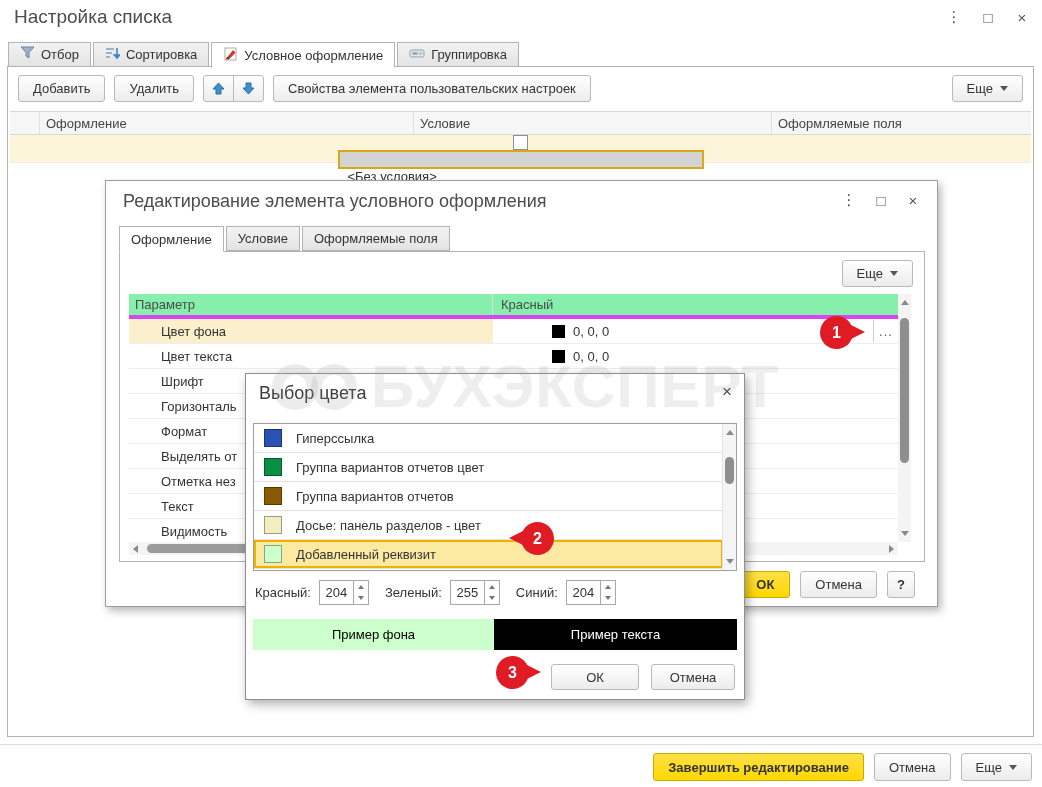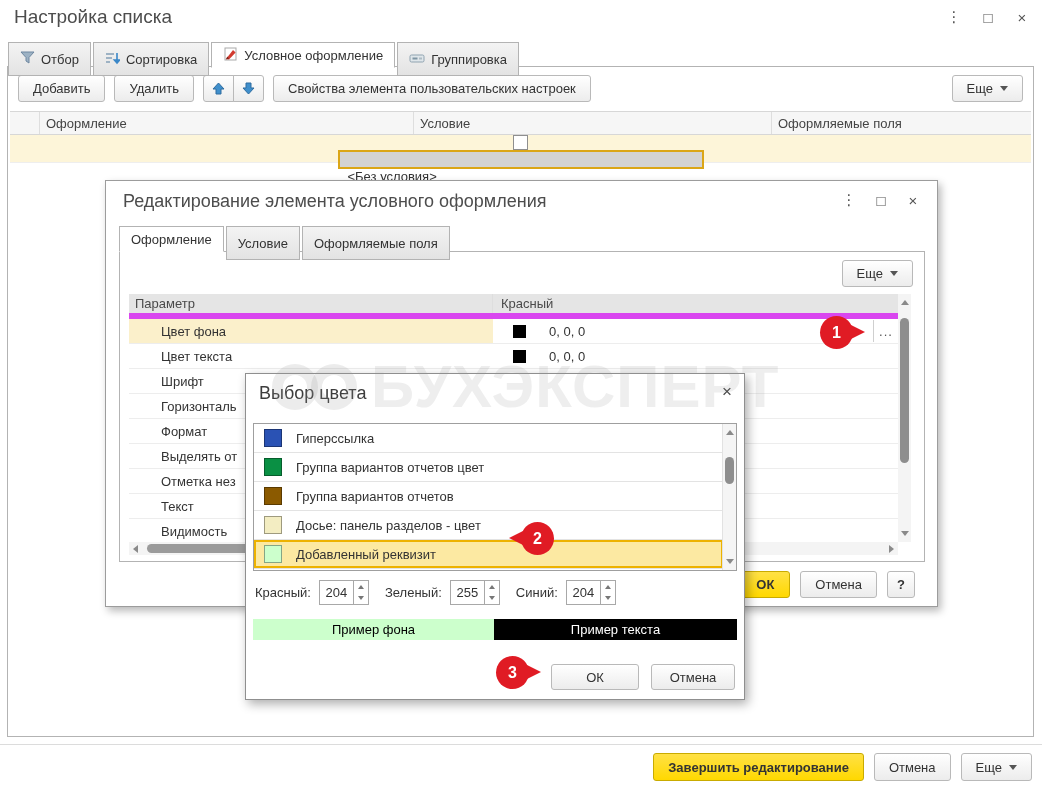--- a/index.html
+++ b/index.html
@@ -14,7 +14,7 @@
   .caret{width:0;height:0;border-left:4px solid transparent;border-right:4px solid transparent;border-top:5px solid #555;margin-left:7px;}
   .checkbox{width:13px;height:13px;border:1px solid #8f8f8f;background:#fff;box-sizing:content-box;cursor:pointer;}
 
-  .tab{box-sizing:border-box;height:34px;display:flex;align-items:center;gap:6px;padding:0 11px;
+  .tab{box-sizing:border-box;height:25px;display:flex;align-items:center;gap:6px;padding:0 11px;
        background:linear-gradient(#f3f3f3,#e3e3e3);border:1px solid #b3b3b3;margin-right:2px;color:#333;cursor:pointer;position:relative;}
   .tab.active{background:#fff;border-bottom-color:#fff;z-index:4;height:26px;}
 

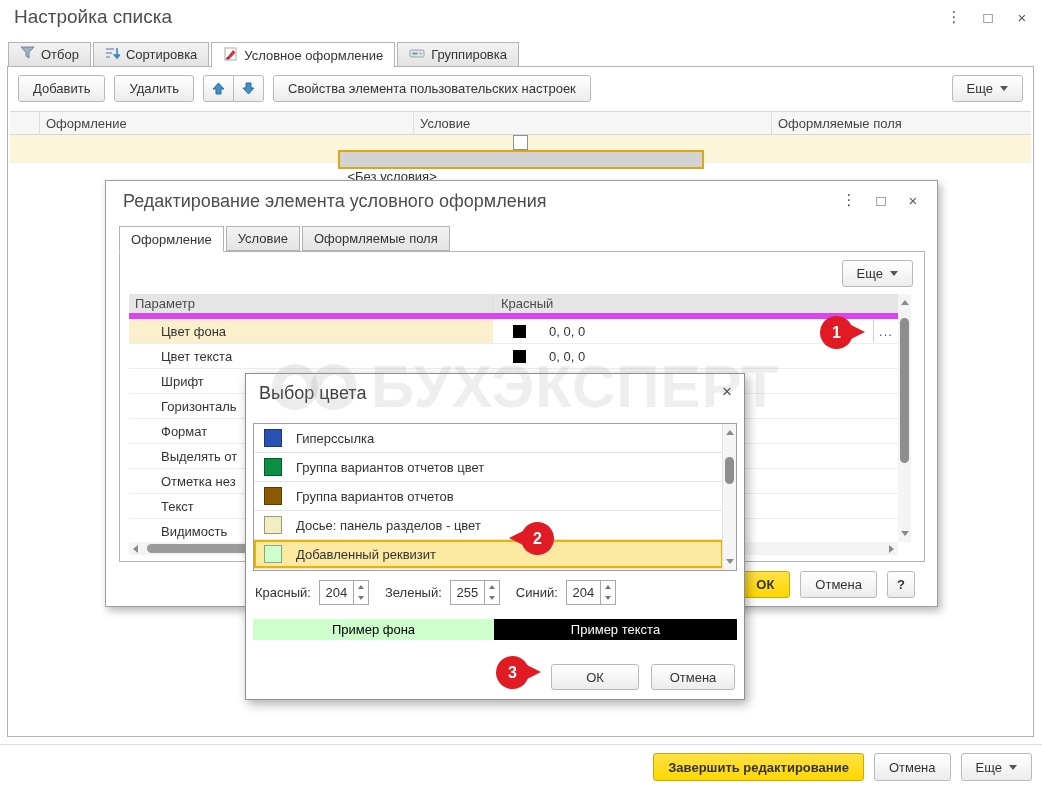--- a/index.html
+++ b/index.html
@@ -59,7 +59,7 @@
   .inner-more{position:absolute;right:11px;top:8px;}
 
   .pgrid{position:absolute;left:9px;top:42px;right:13px;bottom:6px;}
-  .phead{display:flex;height:25px;background:#e5e5e5;border-bottom:6px solid #d946ef;box-sizing:border-box;margin-right:13px;color:#4a4a4a;}
+  .phead{display:flex;height:25px;background:#86efac;border-bottom:4px solid #d946ef;box-sizing:border-box;margin-right:13px;color:#4a4a4a;}
   .ph1{width:364px;display:flex;align-items:center;padding-left:6px;border-right:1px solid #dedede;box-sizing:border-box;}
   .ph2{flex:1;display:flex;align-items:center;padding-left:8px;}
   .prow{display:flex;height:25px;border-bottom:1px solid #ededed;box-sizing:border-box;margin-right:13px;}

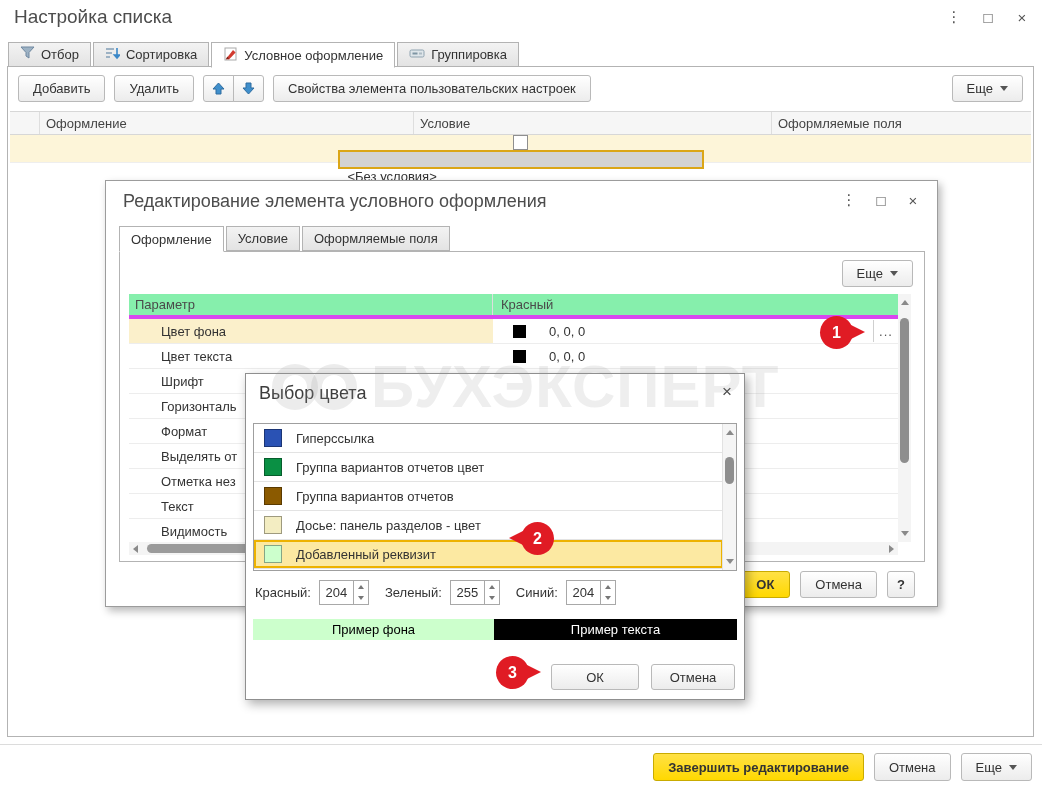--- a/index.html
+++ b/index.html
@@ -64,7 +64,7 @@
   .ph2{flex:1;display:flex;align-items:center;padding-left:8px;}
   .prow{display:flex;height:25px;border-bottom:1px solid #ededed;box-sizing:border-box;margin-right:13px;}
   .prow .p1{width:364px;padding-left:32px;box-sizing:border-box;display:flex;align-items:center;}
-  .prow .p2{flex:1;display:flex;align-items:center;gap:23px;padding-left:20px;position:relative;}
+  .prow .p2{flex:1;display:flex;align-items:center;gap:8px;padding-left:20px;position:relative;margin-left:39px;}
   .prow.sel .p1{background:#fbf0cb;}
   .swatch-k{width:13px;height:13px;background:#000;flex:0 0 auto;}
   .ellipsis{position:absolute;right:0;top:1px;bottom:1px;width:24px;border-left:1px solid #cfcfcf;display:flex;

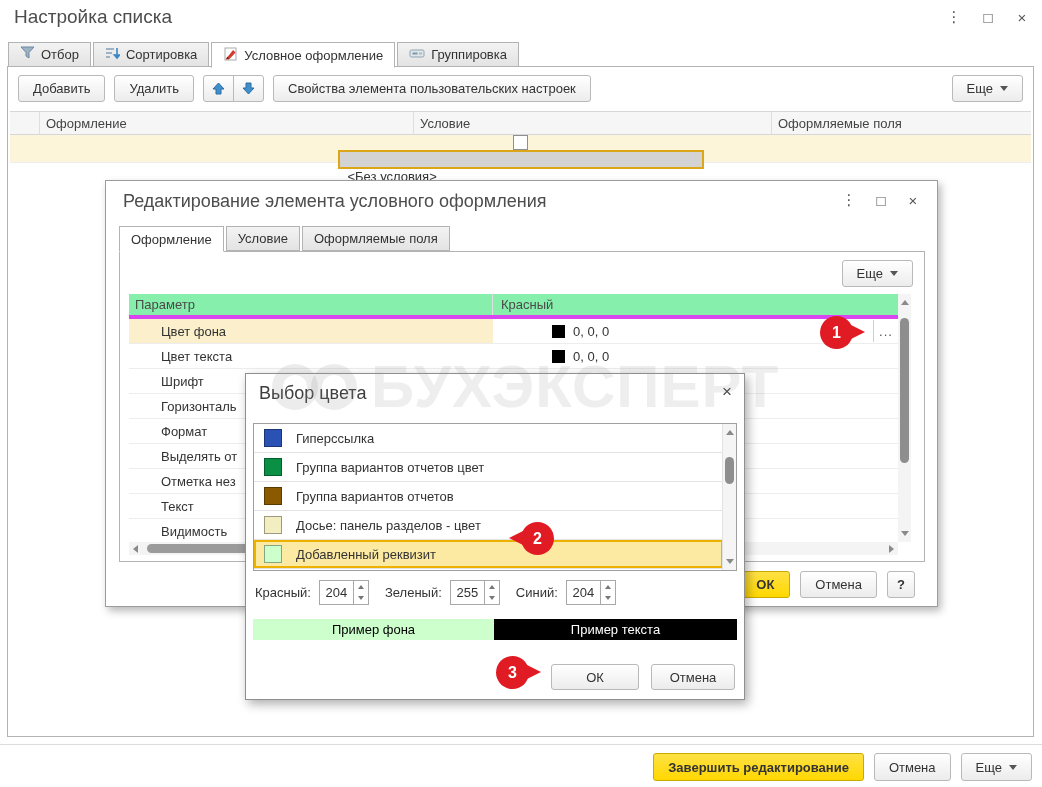--- a/index.html
+++ b/index.html
@@ -106,7 +106,7 @@
   .spin-up::after{content:"";width:0;height:0;border-left:3px solid transparent;border-right:3px solid transparent;border-bottom:4px solid #777;}
   .spin-down::after{content:"";width:0;height:0;border-left:3px solid transparent;border-right:3px solid transparent;border-top:4px solid #777;}
 
-  .preview{position:absolute;left:7px;right:7px;top:245px;height:21px;display:flex;}
+  .preview{position:absolute;left:7px;right:7px;top:245px;height:31px;display:flex;}
   .pv-bg{width:241px;display:flex;align-items:center;justify-content:center;color:#000;}
   .pv-tx{flex:1;background:#000;color:#fff;display:flex;align-items:center;justify-content:center;}
   .dlg2-footer{position:absolute;right:9px;bottom:9px;display:flex;gap:12px;}

